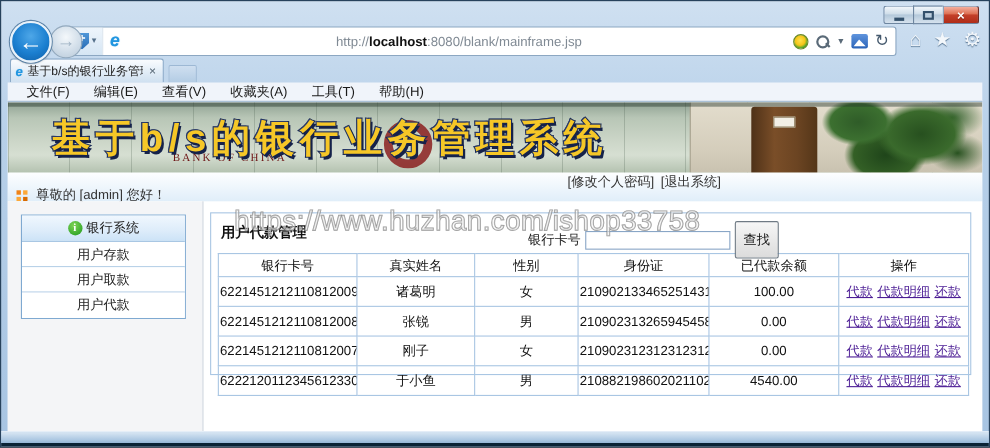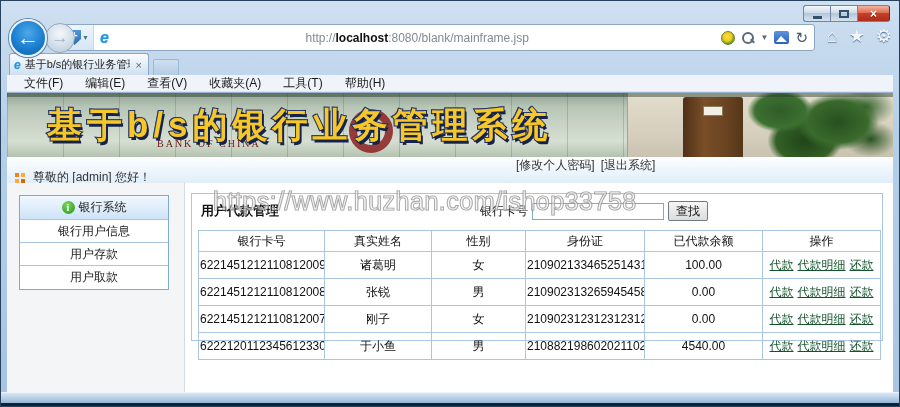--- a/index.html
+++ b/index.html
@@ -127,7 +127,7 @@
   .search-zone{position:absolute;left:288px;top:7px;display:flex;align-items:center;gap:4px;}
   .search-label{font-size:12px;color:#222;}
   .search-input{width:132px;height:17px;border:1px solid #89a6c6;font-size:12px;padding:0 2px;}
-  .search-btn{height:20px;font-size:12px;padding:1px 7px;border:1px solid #6f7a84;border-radius:2px;
+  .search-btn{height:34px;font-size:12px;padding:1px 7px;border:1px solid #6f7a84;border-radius:2px;
     background:linear-gradient(180deg,#f6f6f6,#dcdcdc);color:#111;cursor:pointer;}
   .data-table{border-collapse:collapse;margin-left:6px;table-layout:fixed;width:682px;}
   .data-table th,.data-table td{border:1px solid #a9c6e3;font-size:12px;color:#111;font-weight:normal;

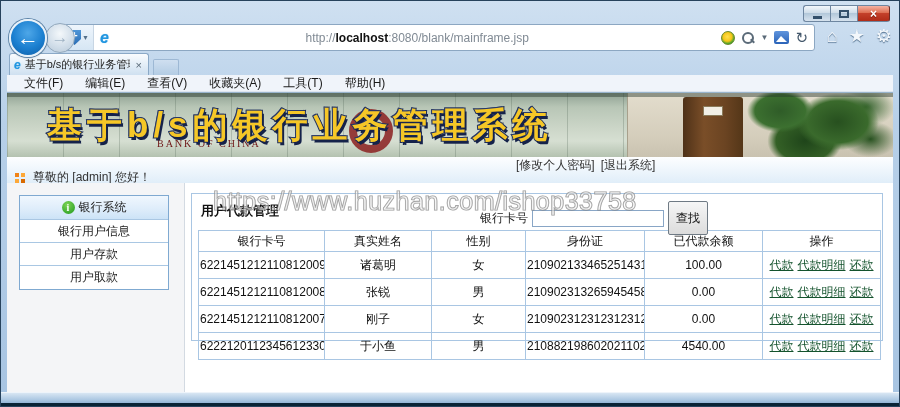--- a/index.html
+++ b/index.html
@@ -245,7 +245,6 @@
               <span class="info-icon">i</span>
               <span>银行系统</span>
             </div>
-            <div class="side-item">银行用户信息</div>
             <div class="side-item">用户存款</div>
             <div class="side-item">用户取款</div>
           </div>

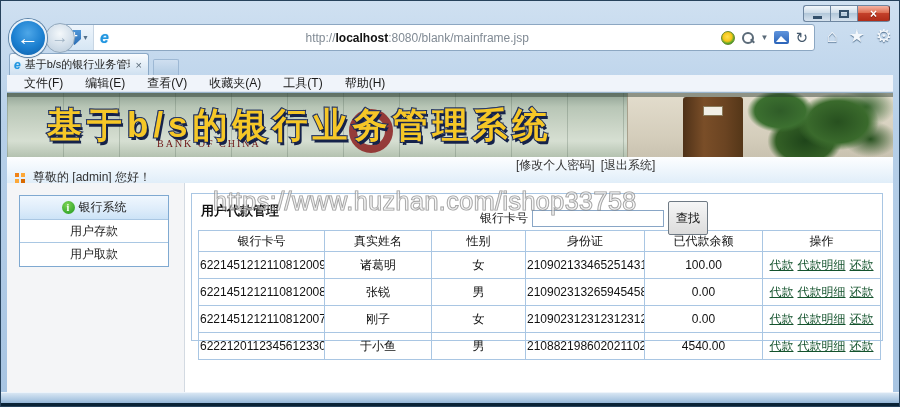--- a/index.html
+++ b/index.html
@@ -135,7 +135,7 @@
   .data-table th{height:21px;text-align:center;}
   .data-table td{height:27px;text-align:center;}
   .data-table td.al{text-align:left;padding-left:1px;}
-  .op-link{color:#14532d;text-decoration:underline;cursor:pointer;margin:0 2px;font-size:12px;}
+  .op-link{color:#4c1d95;text-decoration:underline;cursor:pointer;margin:0 2px;font-size:12px;}
   
   .watermark{position:absolute;left:212px;top:186px;z-index:60;font-size:25px;letter-spacing:.5px;
     color:rgba(255,255,255,.45);-webkit-text-stroke:1.2px rgba(125,125,125,.8);paint-order:stroke fill;

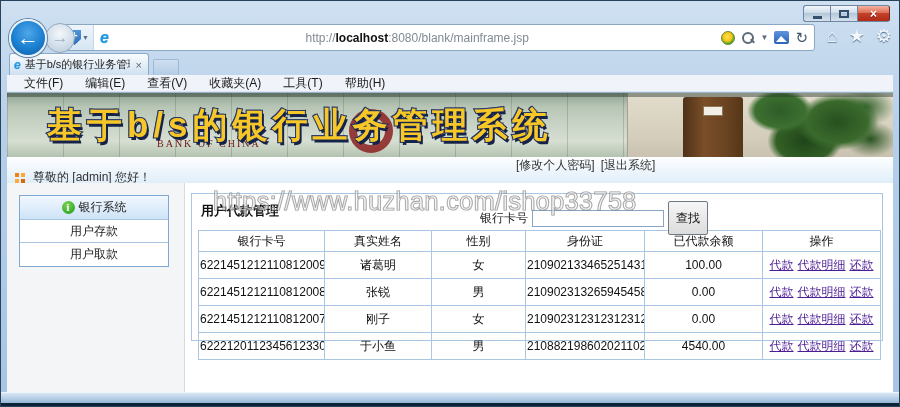--- a/index.html
+++ b/index.html
@@ -247,6 +247,7 @@
             </div>
             <div class="side-item">用户存款</div>
             <div class="side-item">用户取款</div>
+            <div class="side-item">用户代款</div>
           </div>
       </div>
 

